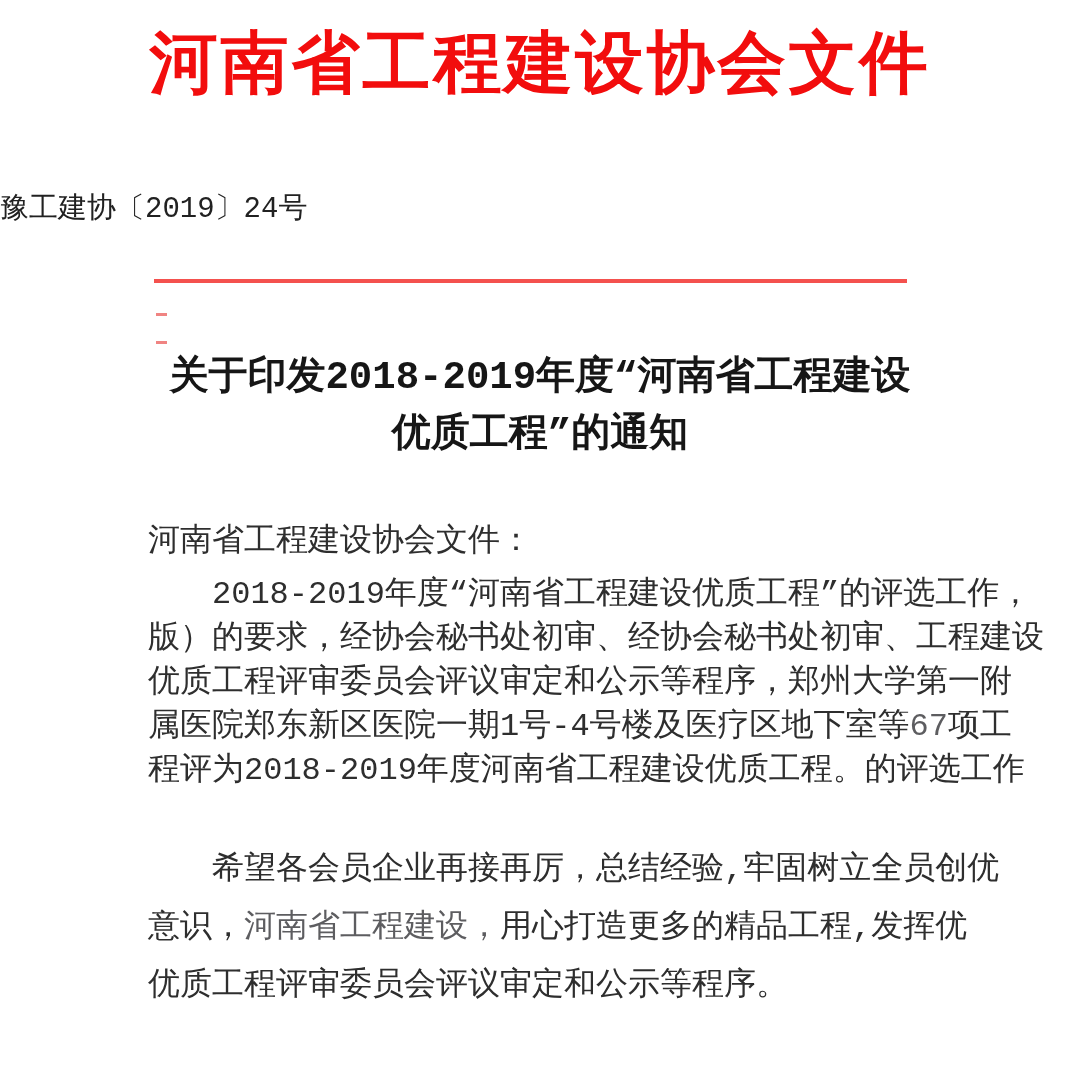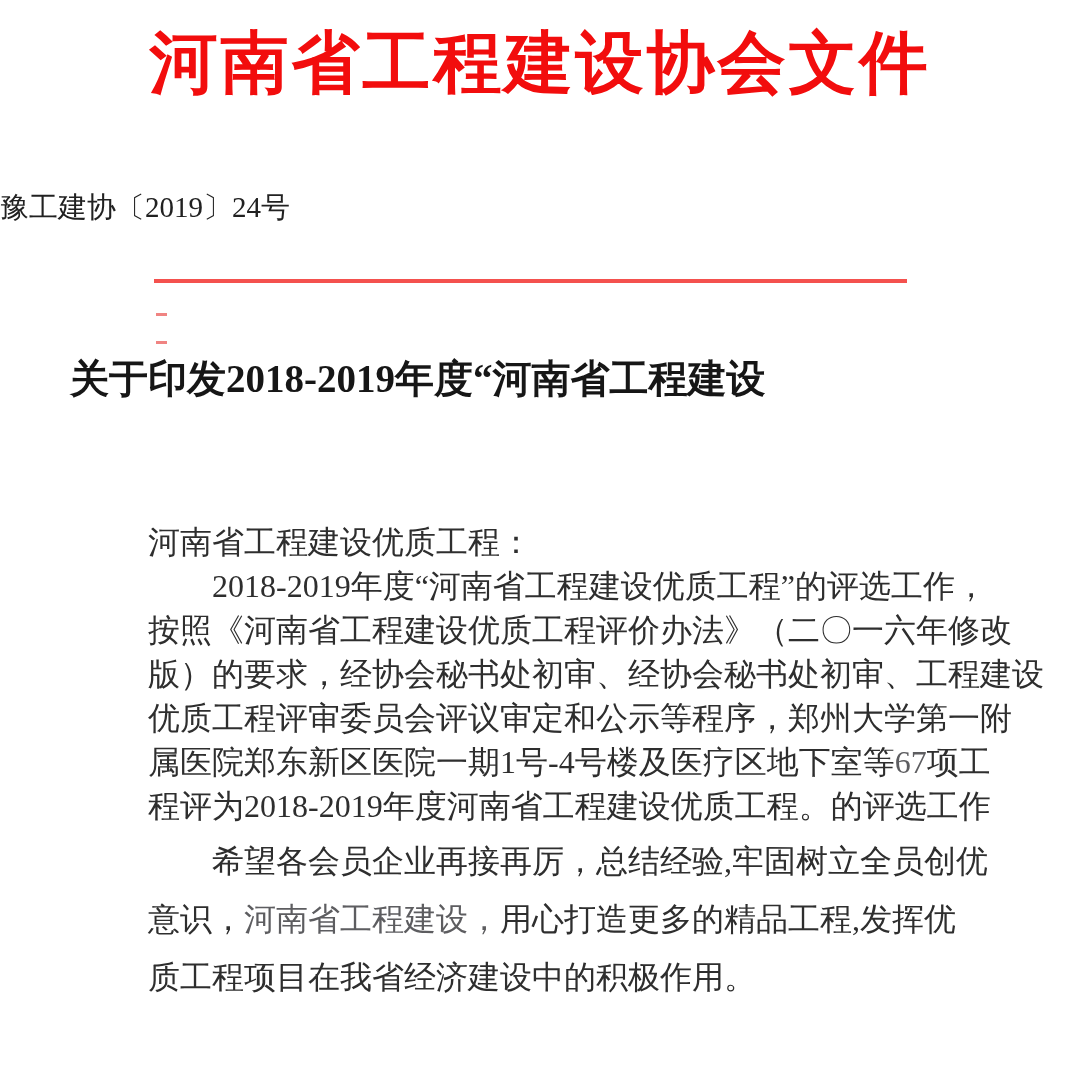--- a/index.html
+++ b/index.html
@@ -13,7 +13,7 @@
     height: 1082px;
     background: #ffffff;
     overflow: hidden;
-    font-family: Liberation Serif, serif;
+    font-family: Liberation Mono, monospace;
   }
   .main-title {
     position: absolute;

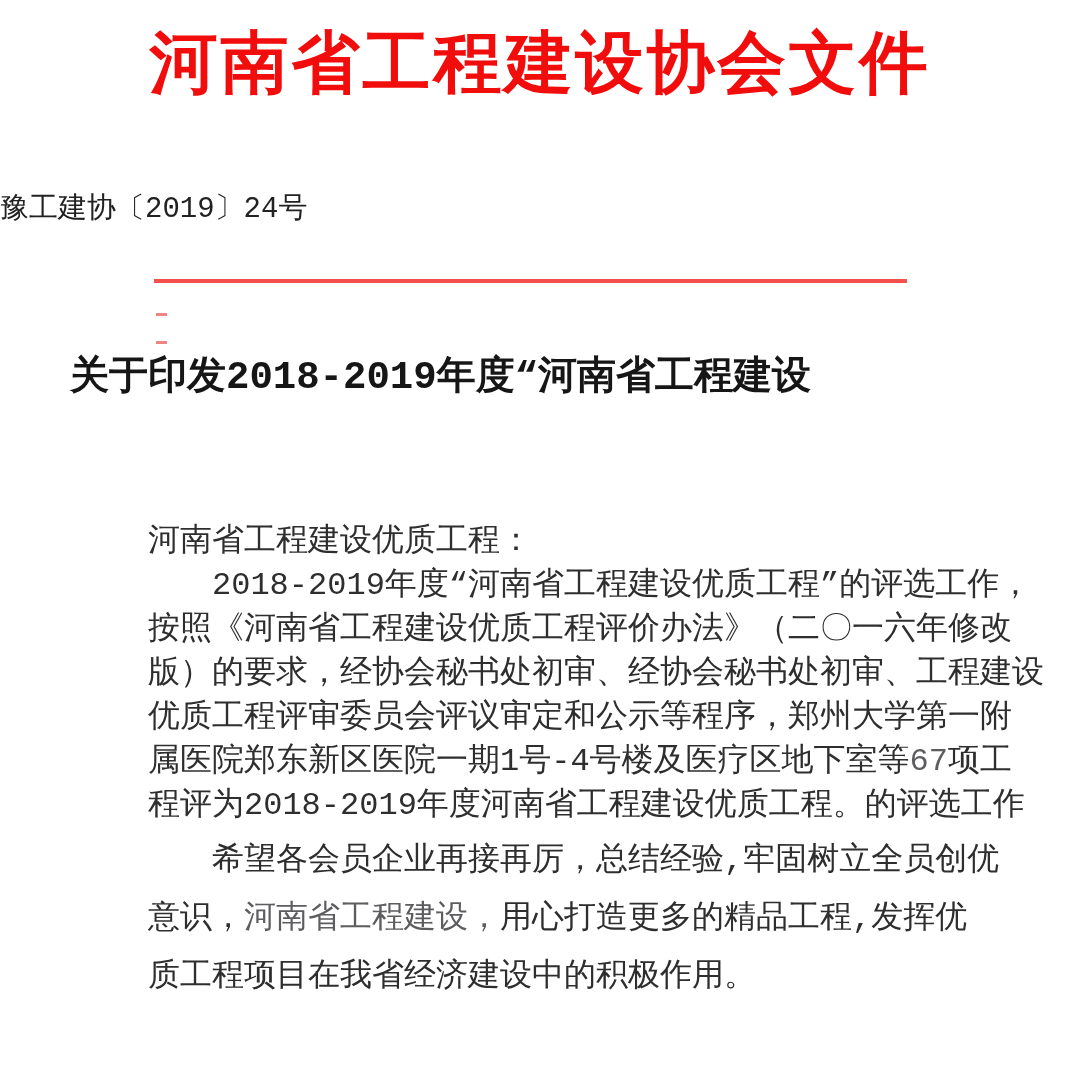--- a/index.html
+++ b/index.html
@@ -59,7 +59,7 @@
     top: 350px;
     left: 70px;
     right: 70px;
-    text-align: left;
+    text-align: center;
     font-size: 39px;
     font-weight: bold;
     color: #161616;

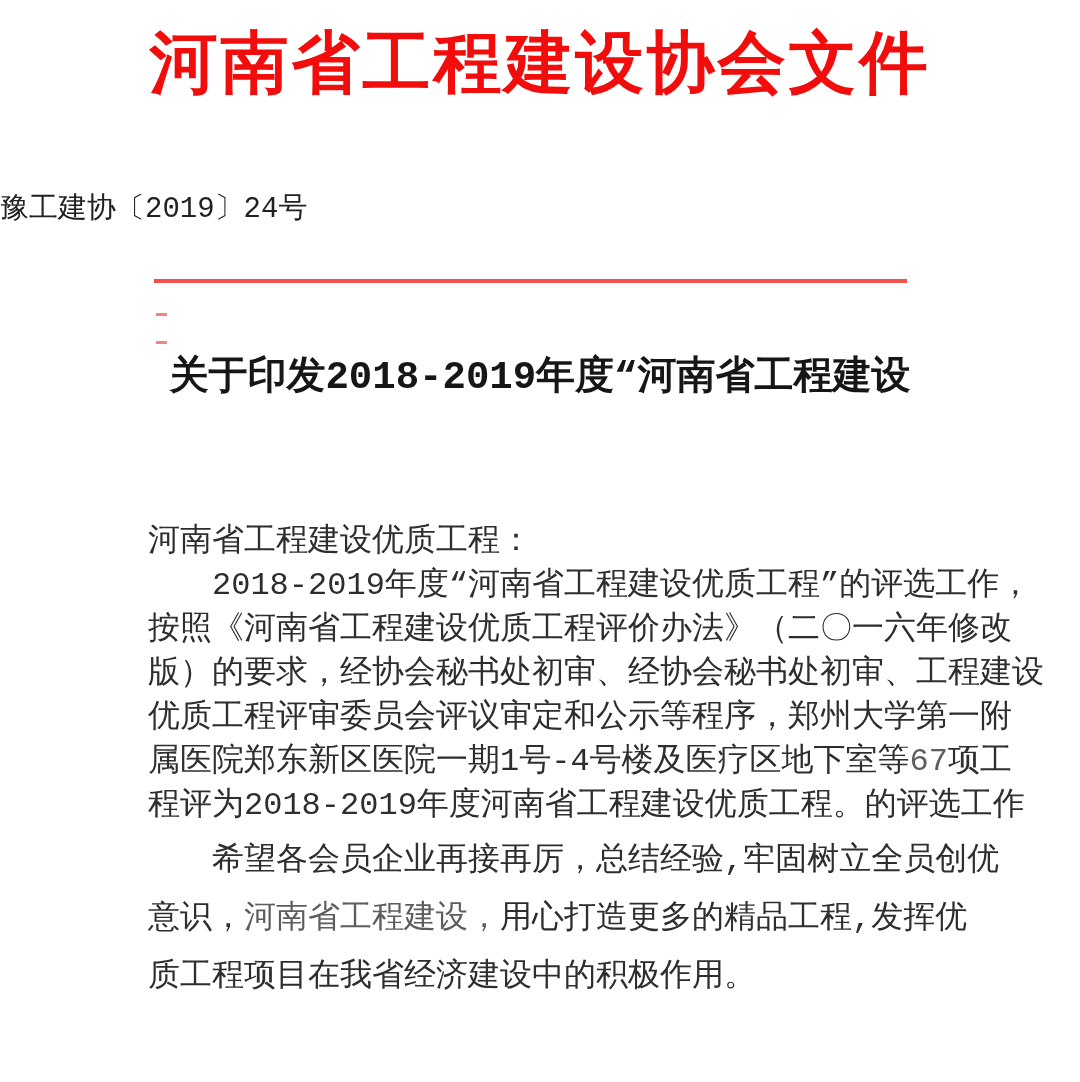--- a/index.html
+++ b/index.html
@@ -99,6 +99,7 @@
 
   <div class="subject-heading">
     <div class="heading-line">关于印发2018-2019年度“河南省工程建设</div>
+    <div class="heading-line">优质工程”的通知</div>
   </div>
 
   <div class="body-block p1">

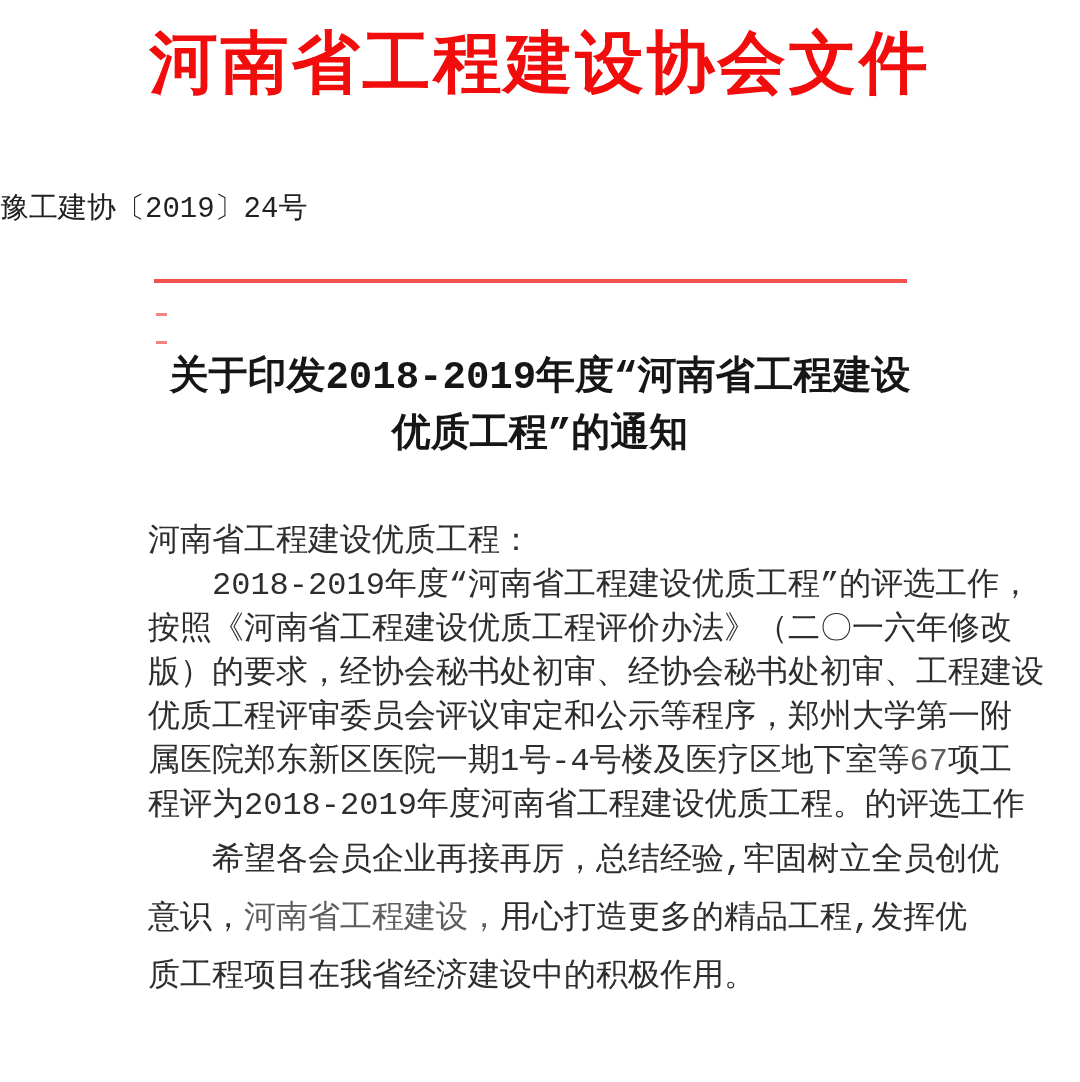--- a/index.html
+++ b/index.html
@@ -103,7 +103,7 @@
   </div>
 
   <div class="body-block p1">
-    <div class="body-line">河南省工程建设优质工程：</div>
+    <div class="body-line">河南省工程建设协会文件：</div>
     <div class="body-line indent">2018-2019年度“河南省工程建设优质工程”的评选工作，</div>
     <div class="body-line">按照《河南省工程建设优质工程评价办法》（二〇一六年修改</div>
     <div class="body-line">版）的要求，经协会秘书处初审、经协会秘书处初审、工程建设</div>

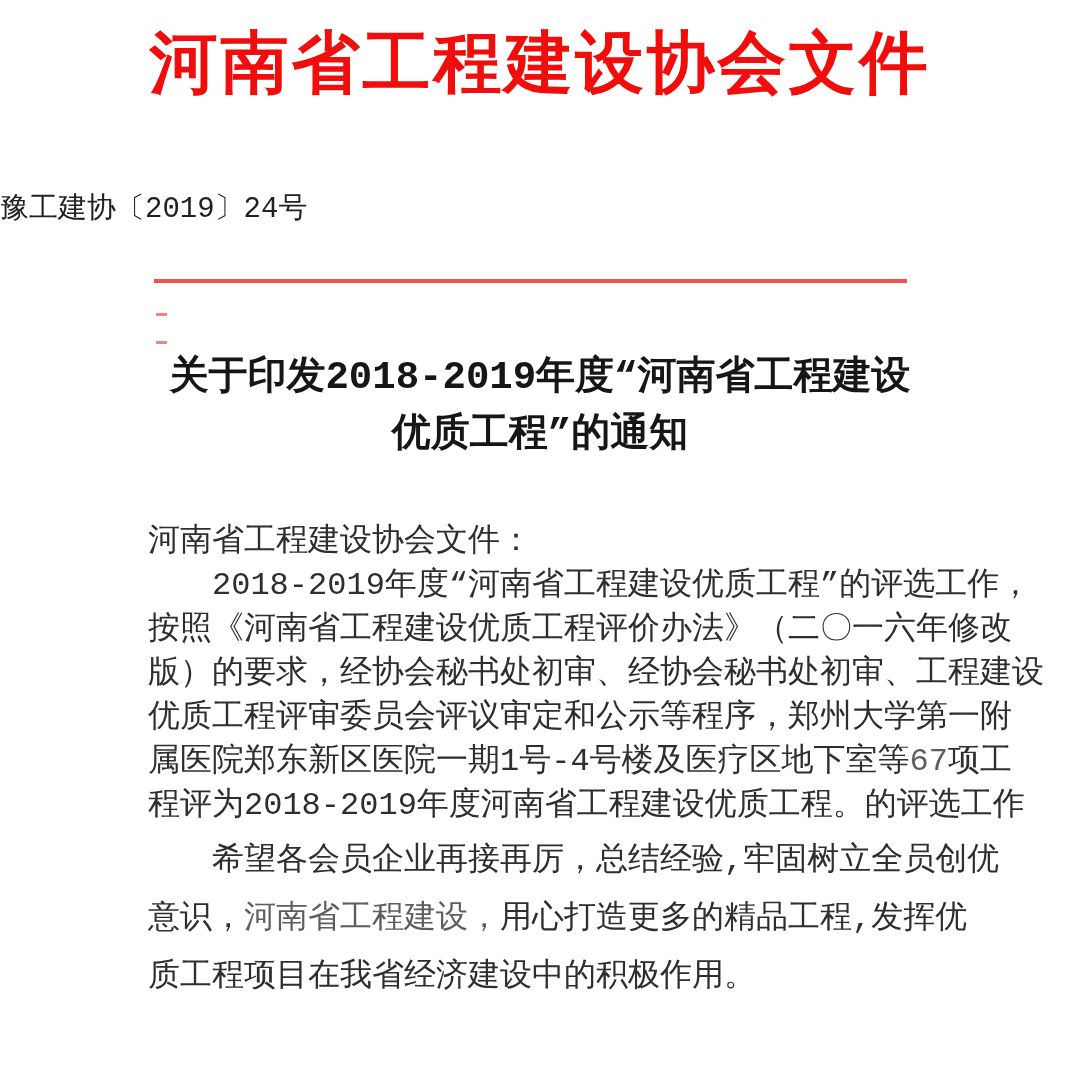--- a/index.html
+++ b/index.html
@@ -81,7 +81,7 @@
     line-height: 58px;
   }
   .body-line { white-space: nowrap; }
-  .indent { text-indent: 64px; }
+  .indent { text-indent: 64px; margin-top: 9px; }
   .muted { color: var(--muted_gray, #5d5d60); text-align: right; }
 </style>
 </head>

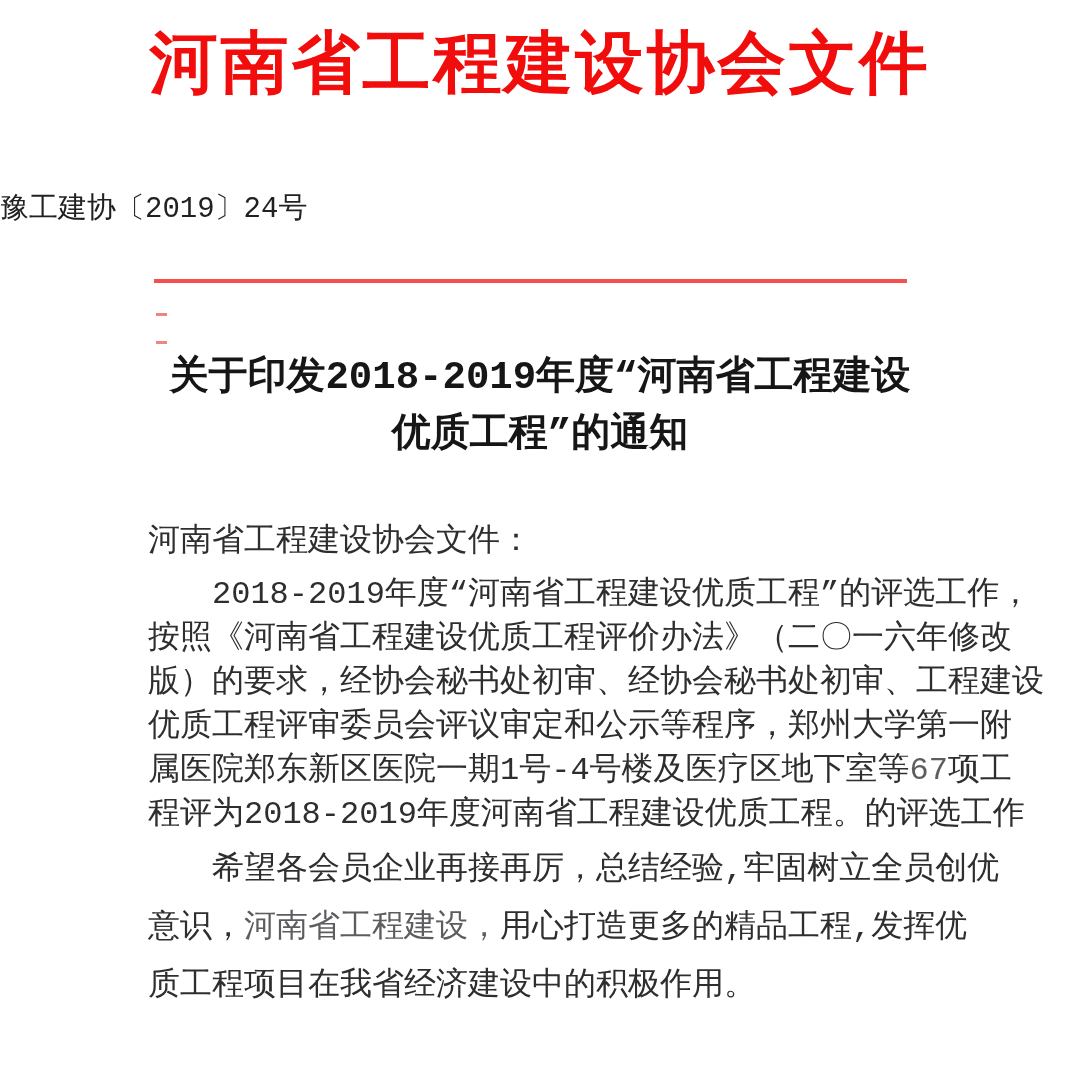--- a/index.html
+++ b/index.html
@@ -105,7 +105,6 @@
   <div class="body-block p1">
     <div class="body-line">河南省工程建设协会文件：</div>
     <div class="body-line indent">2018-2019年度“河南省工程建设优质工程”的评选工作，</div>
-    <div class="body-line">按照《河南省工程建设优质工程评价办法》（二〇一六年修改</div>
     <div class="body-line">版）的要求，经协会秘书处初审、经协会秘书处初审、工程建设</div>
     <div class="body-line">优质工程评审委员会评议审定和公示等程序，郑州大学第一附</div>
     <div class="body-line">

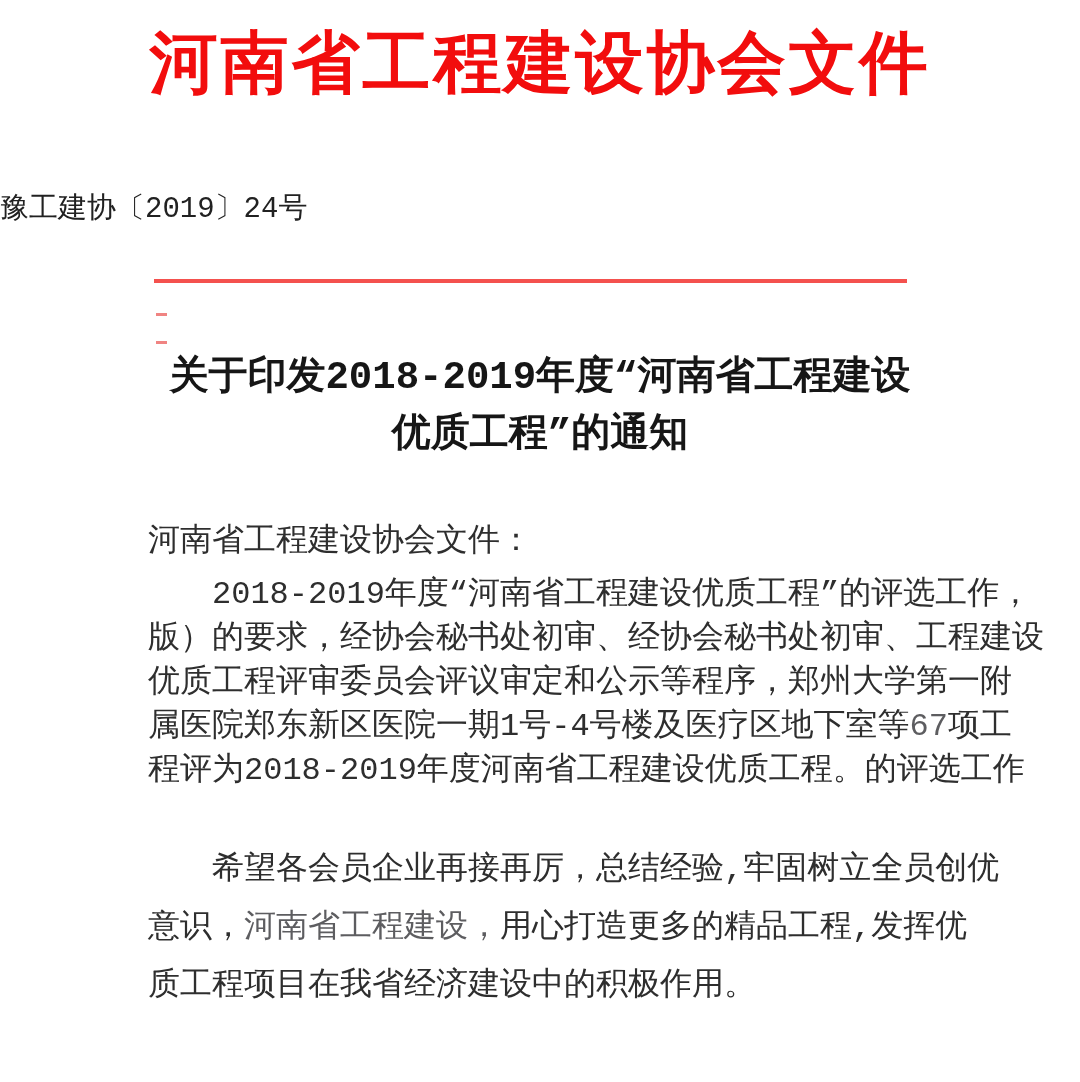--- a/index.html
+++ b/index.html
@@ -118,7 +118,7 @@
     <div class="body-line">
       <span>意识，</span><span class="muted">河南省工程建设，</span><span>用心打造更多的精品工程,发挥优</span>
     </div>
-    <div class="body-line">质工程项目在我省经济建设中的积极作用。</div>
+    <div class="body-line">优质工程评审委员会评议审定和公示等程序。</div>
   </div>
 
 </div>

